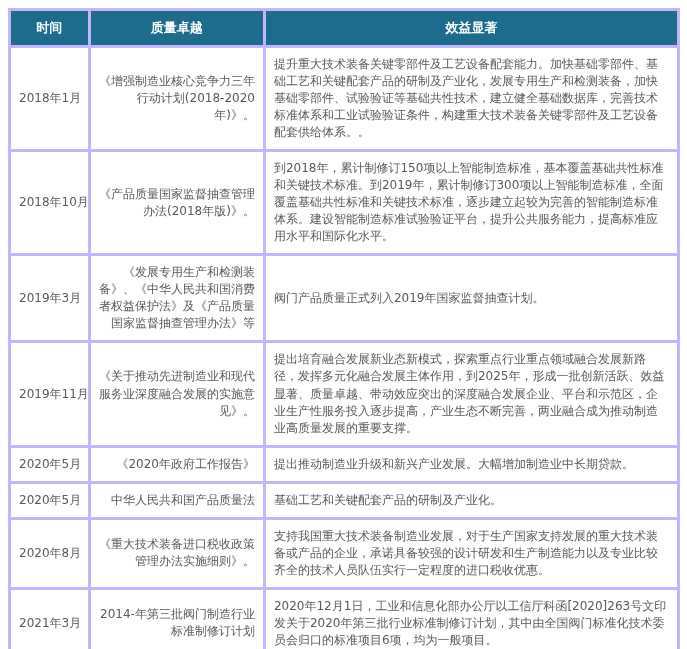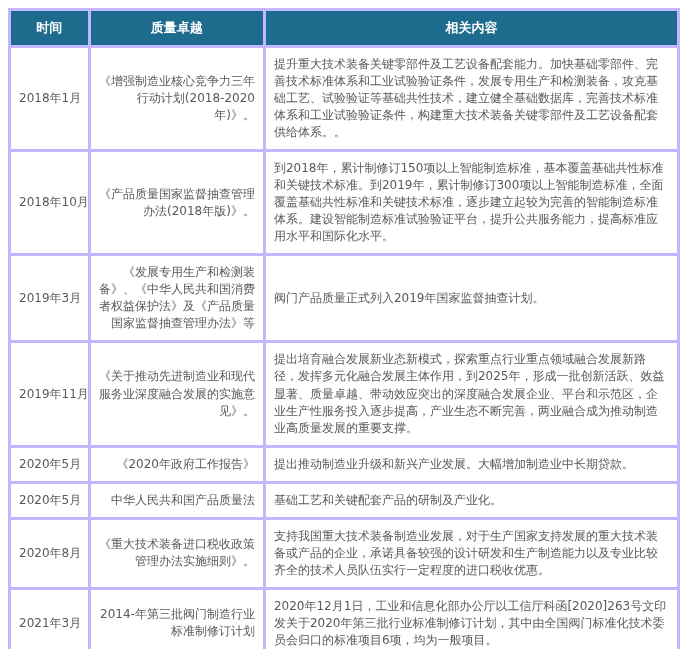--- a/index.html
+++ b/index.html
@@ -73,7 +73,7 @@
       <tr>
         <th class="col-time">时间</th>
         <th class="col-doc">质量卓越</th>
-        <th class="col-content">相关内容</th>
+        <th class="col-content">效益显著</th>
       </tr>
     </thead>
     <tbody>

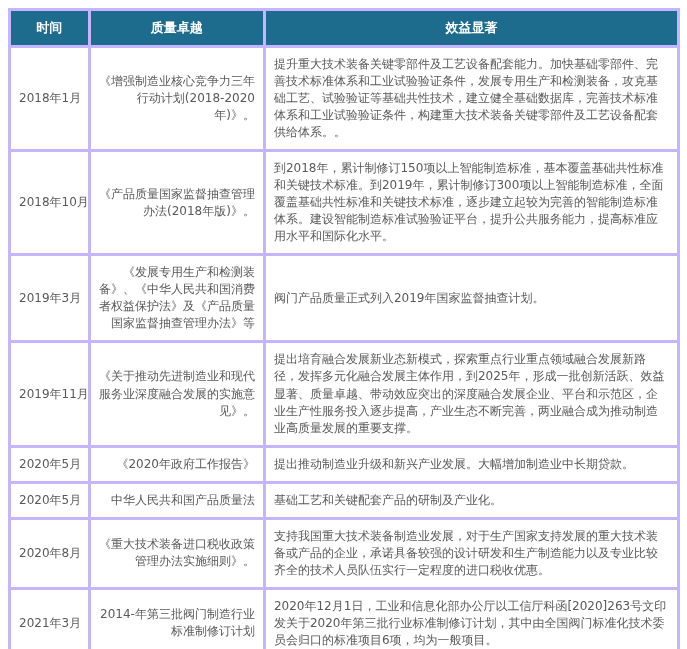--- a/index.html
+++ b/index.html
@@ -80,7 +80,7 @@
   <tr>
     <td class="col-time">2018年1月</td>
     <td class="col-doc">《增强制造业核心竞争力三年行动计划(2018-2020年)》。</td>
-    <td class="col-content">提升重大技术装备关键零部件及工艺设备配套能力。加快基础零部件、完善技术标准体系和工业试验验证条件，发展专用生产和检测装备，攻克基础工艺、试验验证等基础共性技术，建立健全基础数据库，完善技术标准体系和工业试验验证条件，构建重大技术装备关键零部件及工艺设备配套供给体系。。</td>
+    <td class="col-content">提升重大技术装备关键零部件及工艺设备配套能力。加快基础零部件、基础工艺和关键配套产品的研制及产业化，发展专用生产和检测装备，加快基础零部件、试验验证等基础共性技术，建立健全基础数据库，完善技术标准体系和工业试验验证条件，构建重大技术装备关键零部件及工艺设备配套供给体系。。</td>
   </tr>
 
   <tr>

